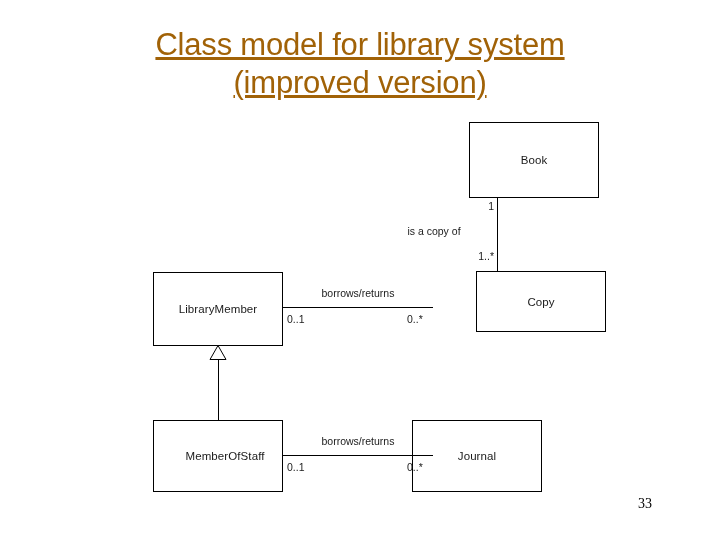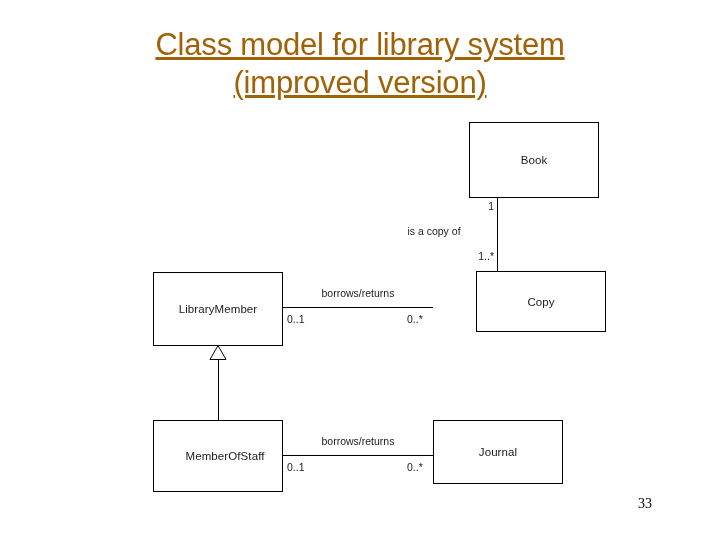--- a/index.html
+++ b/index.html
@@ -55,7 +55,7 @@
   #box-copy    { left: 433px; top: 271px; width: 130px; height: 61px; margin-left: 43px; }
   #box-member  { left: 153px; top: 272px; width: 130px; height: 74px; }
   #box-staff   { left: 153px; top: 420px; width: 130px; height: 72px; padding-left: 14px; }
-  #box-journal { left: 433px; top: 420px; width: 130px; height: 64px; }
+  #box-journal { left: 412px; top: 420px; width: 130px; height: 72px; }
 
   
   .vline {

